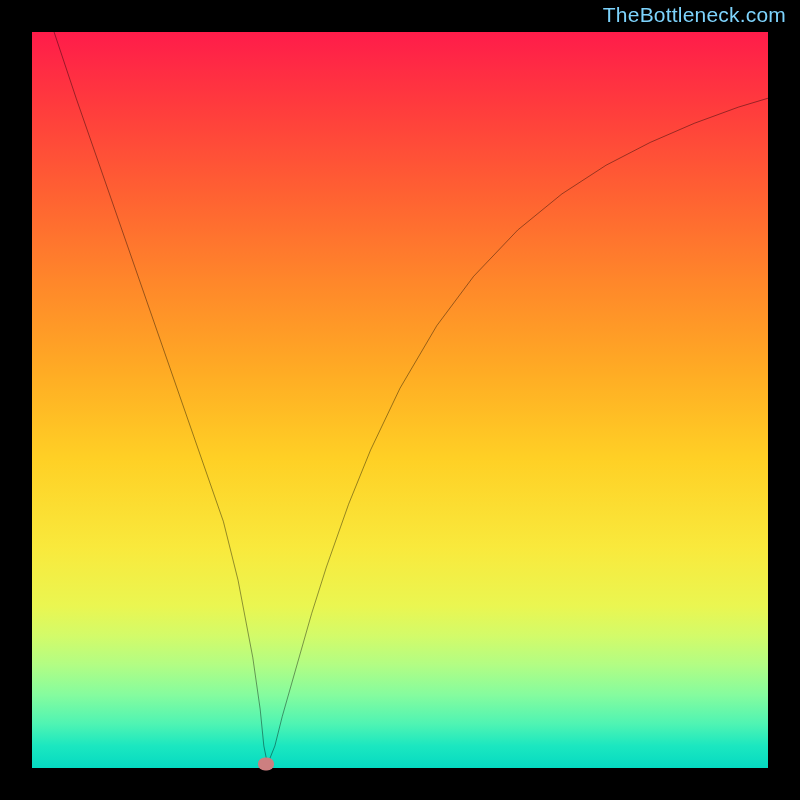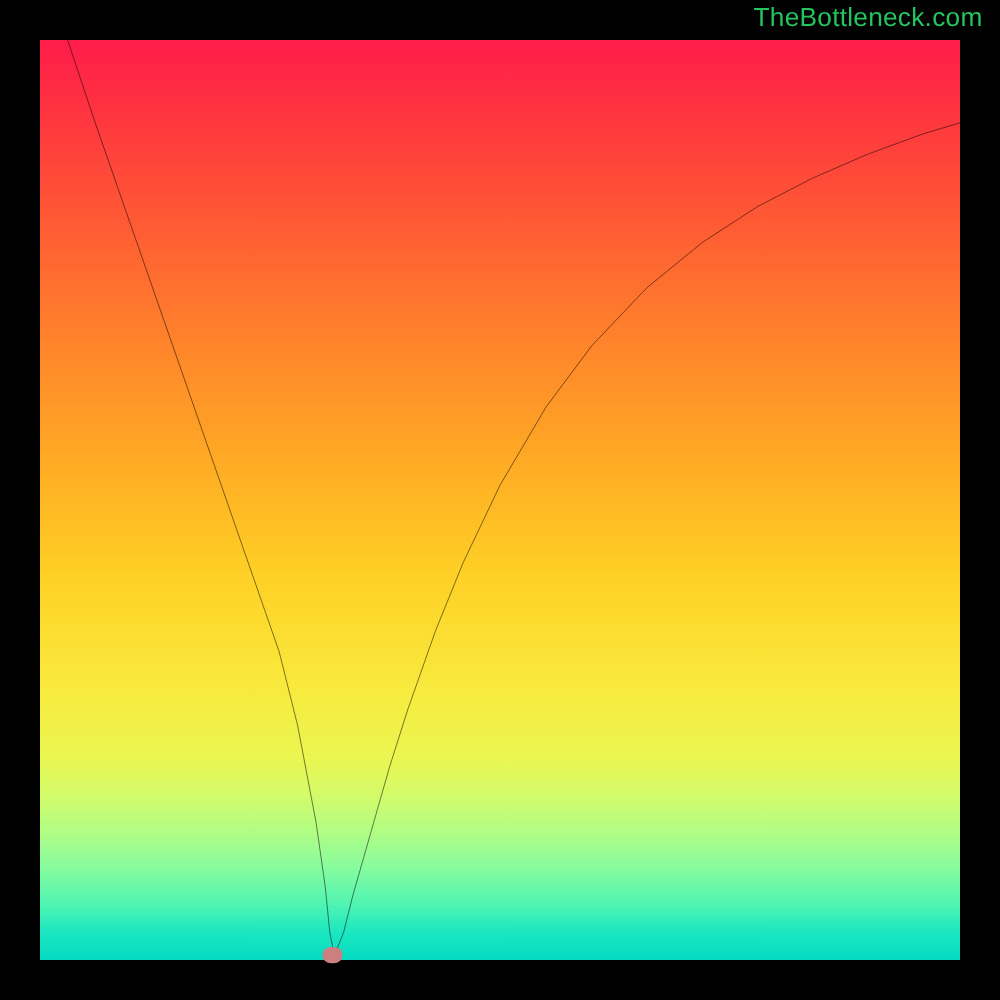--- a/index.html
+++ b/index.html
@@ -60,7 +60,7 @@
     position: absolute;
     top: 3px;
     right: 14px;
-    color: #22c55e;
+    color: #7dd3fc;
     font-size: 21px;
     font-weight: 500;
     letter-spacing: 0.2px;

